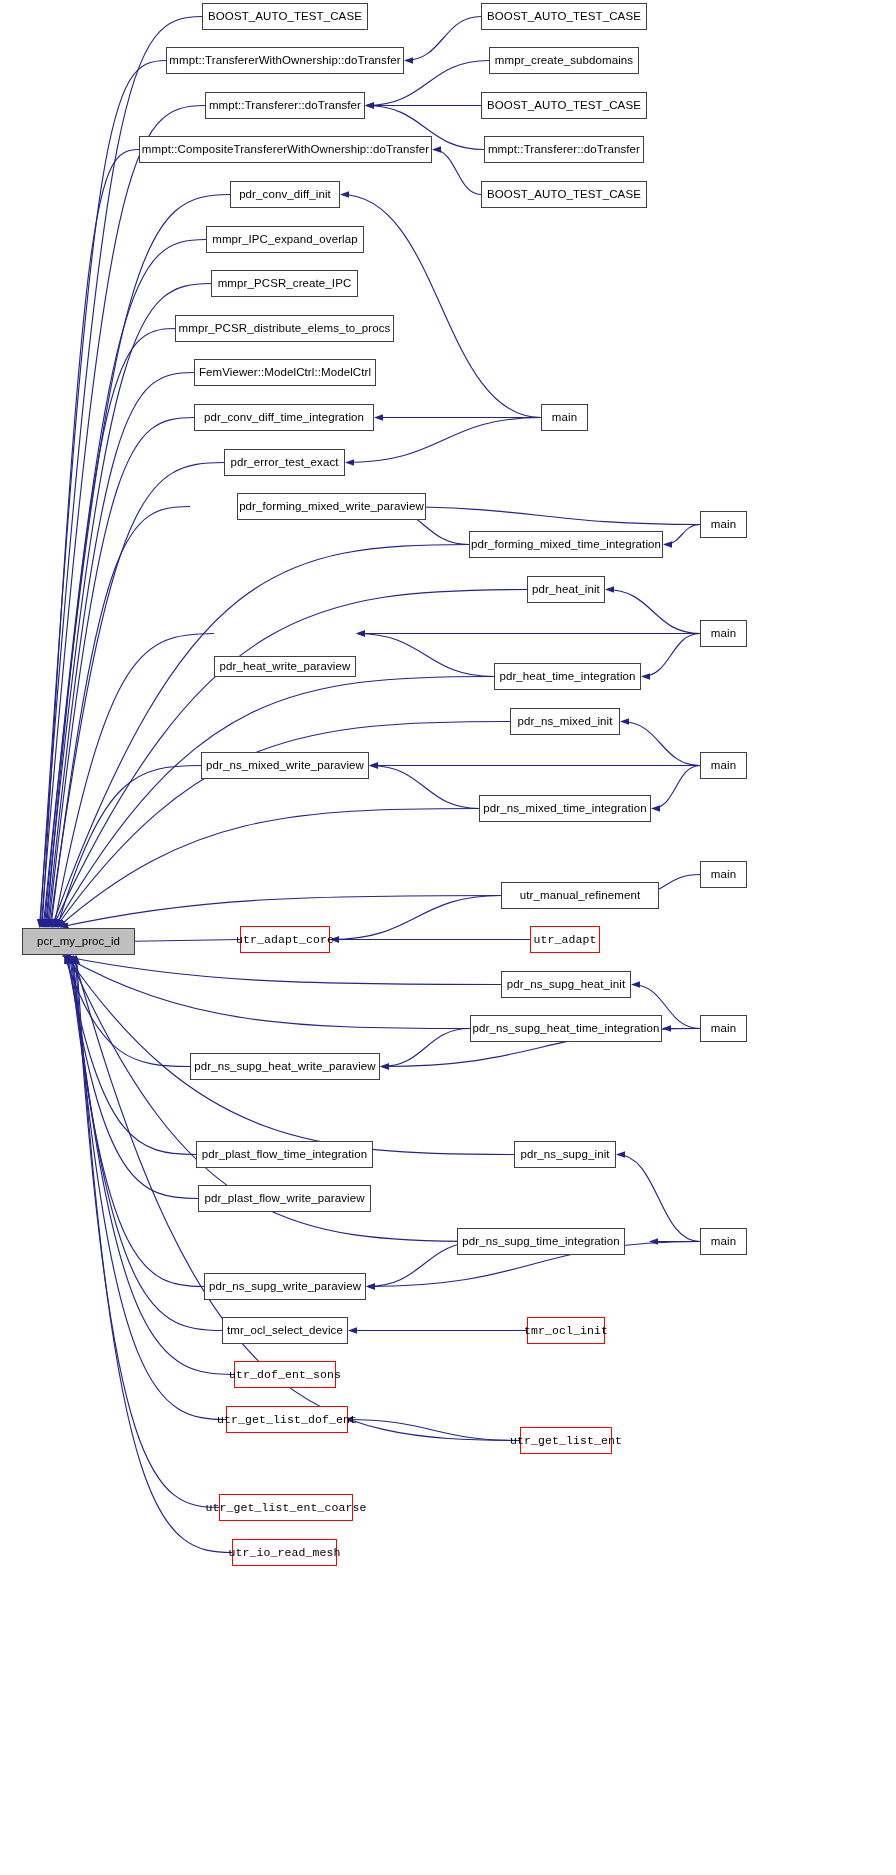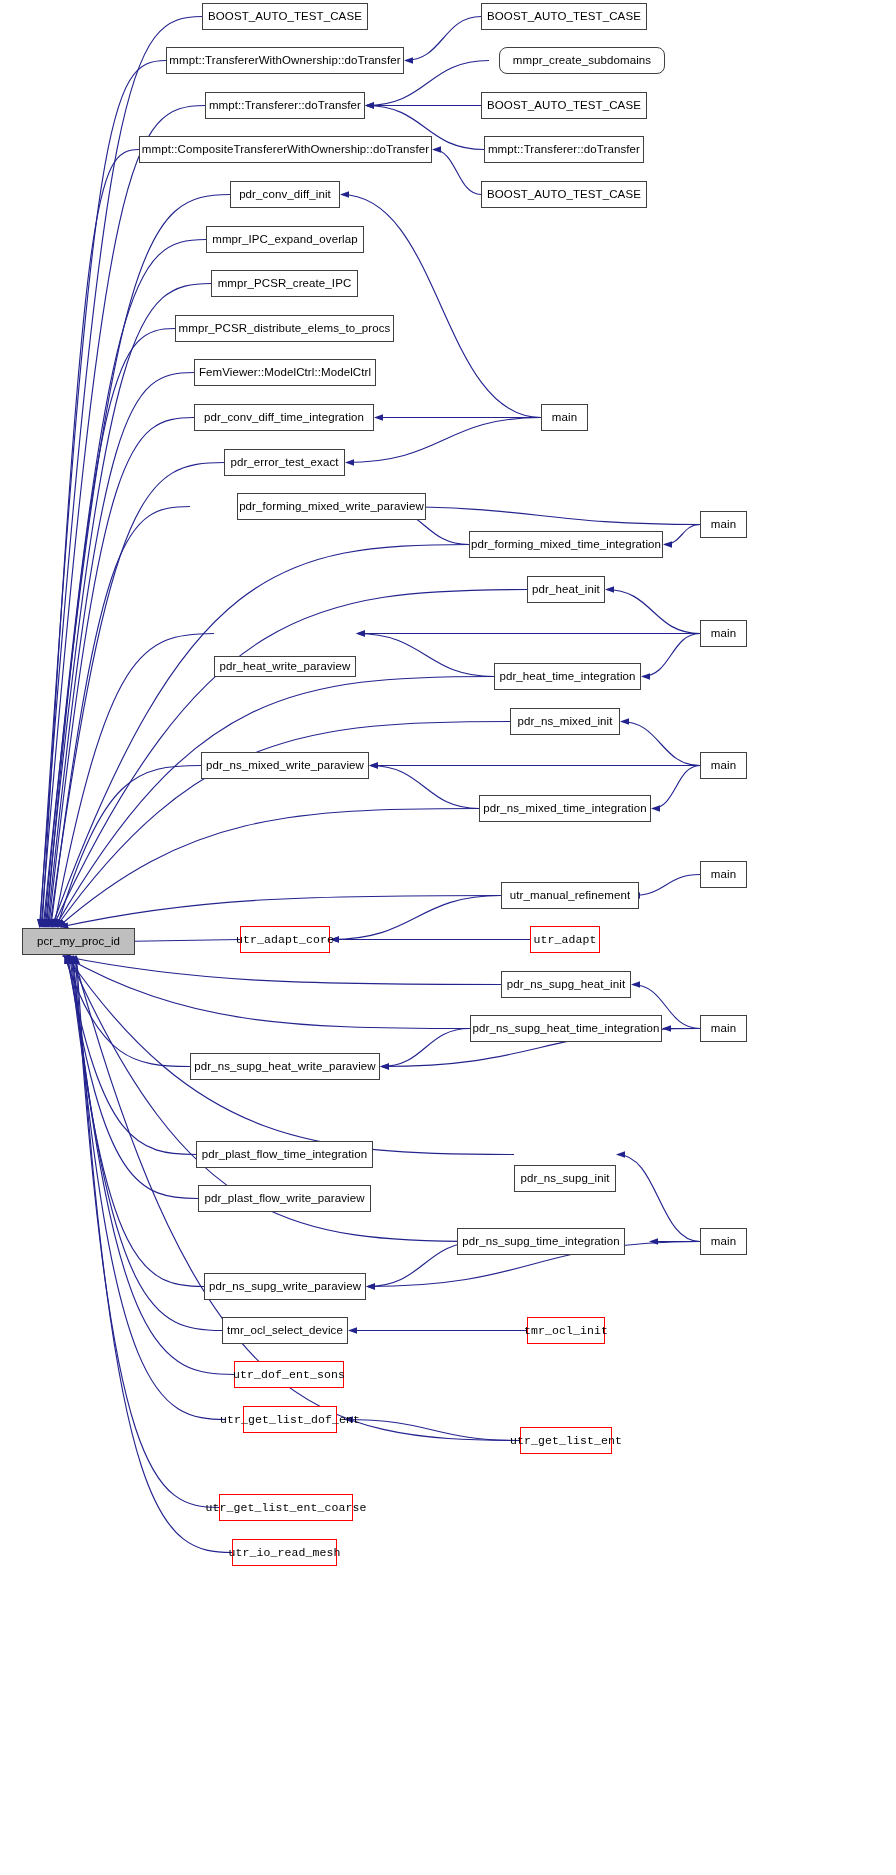--- a/index.html
+++ b/index.html
@@ -221,7 +221,7 @@
       <div class="node" style="left: 481px; top: 3px; width: 166px; height: 27px;">
         <span>BOOST_AUTO_TEST_CASE</span>
       </div>
-      <div class="node" style="left: 499px; top: 47px; width: 166px; height: 27px; border-radius: 8px;">
+      <div class="node" style="left: 489px; top: 47px; width: 150px; height: 27px;">
         <span>mmpr_create_subdomains</span>
       </div>
       <div class="node" style="left: 481px; top: 92px; width: 166px; height: 27px;">

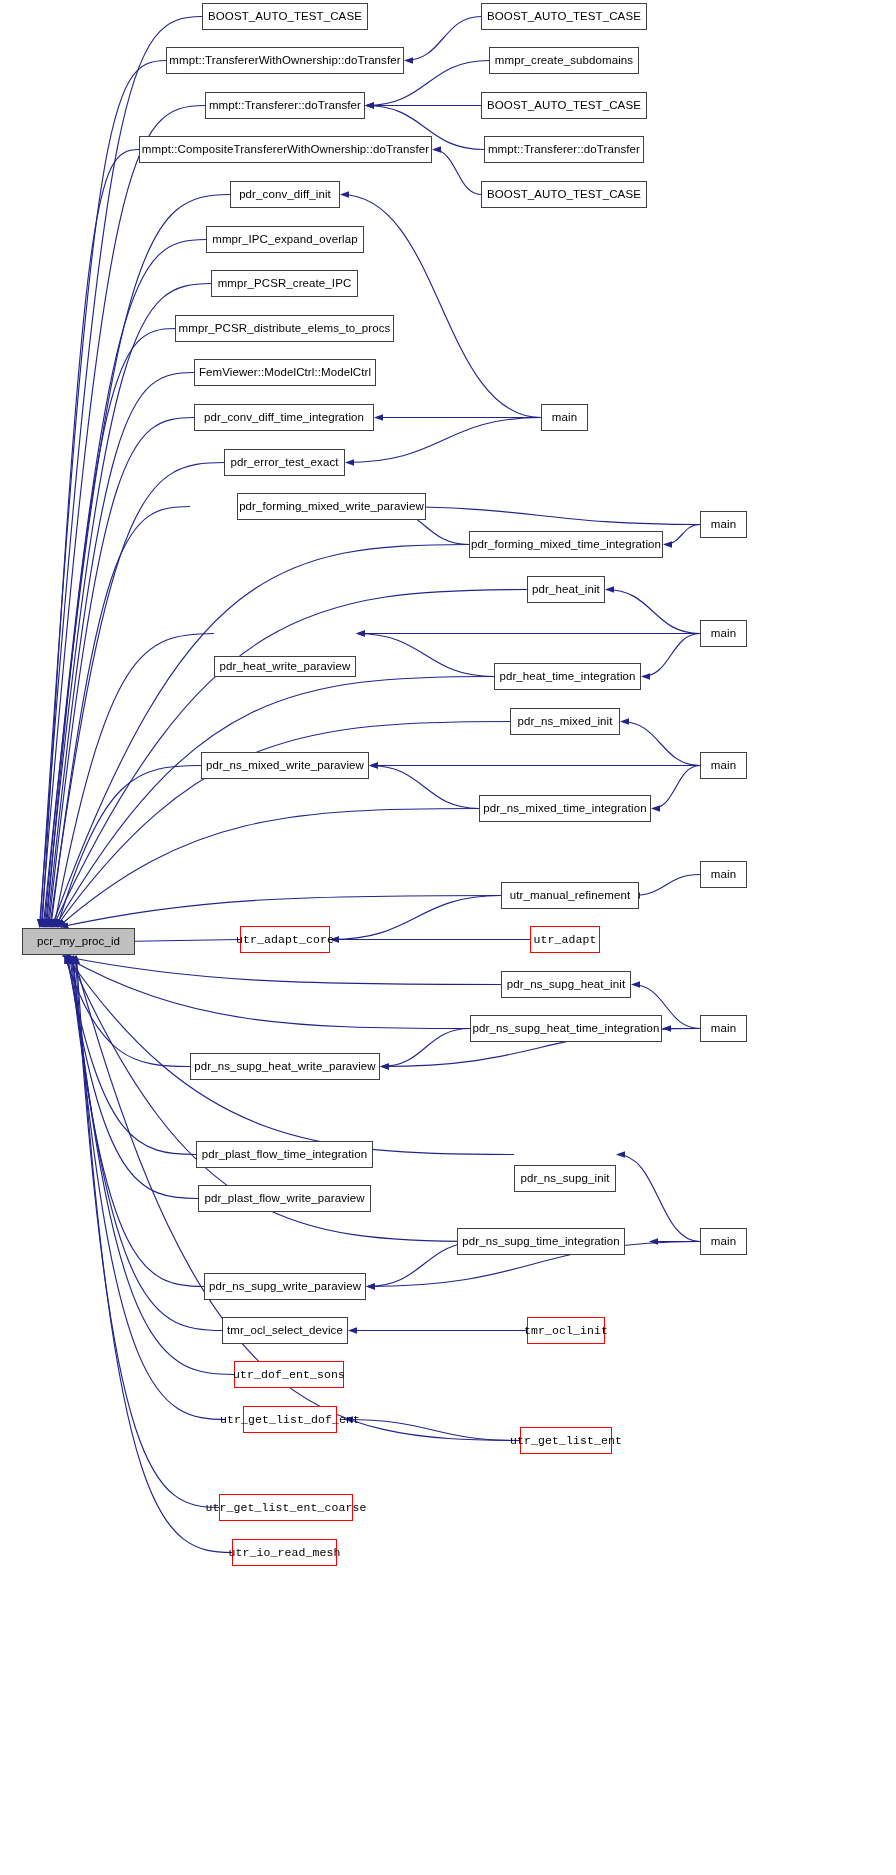--- a/index.html
+++ b/index.html
@@ -164,7 +164,7 @@
       <div class="node" style="left: 479px; top: 795px; width: 172px; height: 27px;">
         <span>pdr_ns_mixed_time_integration</span>
       </div>
-      <div class="node" style="left: 501px; top: 882px; width: 138px; height: 27px;">
+      <div class="node" style="left: 501px; top: 882px; width: 158px; height: 27px;">
         <span>utr_manual_refinement</span>
       </div>
       <div class="node red" style="left: 240px; top: 926px; width: 90px; height: 27px;">

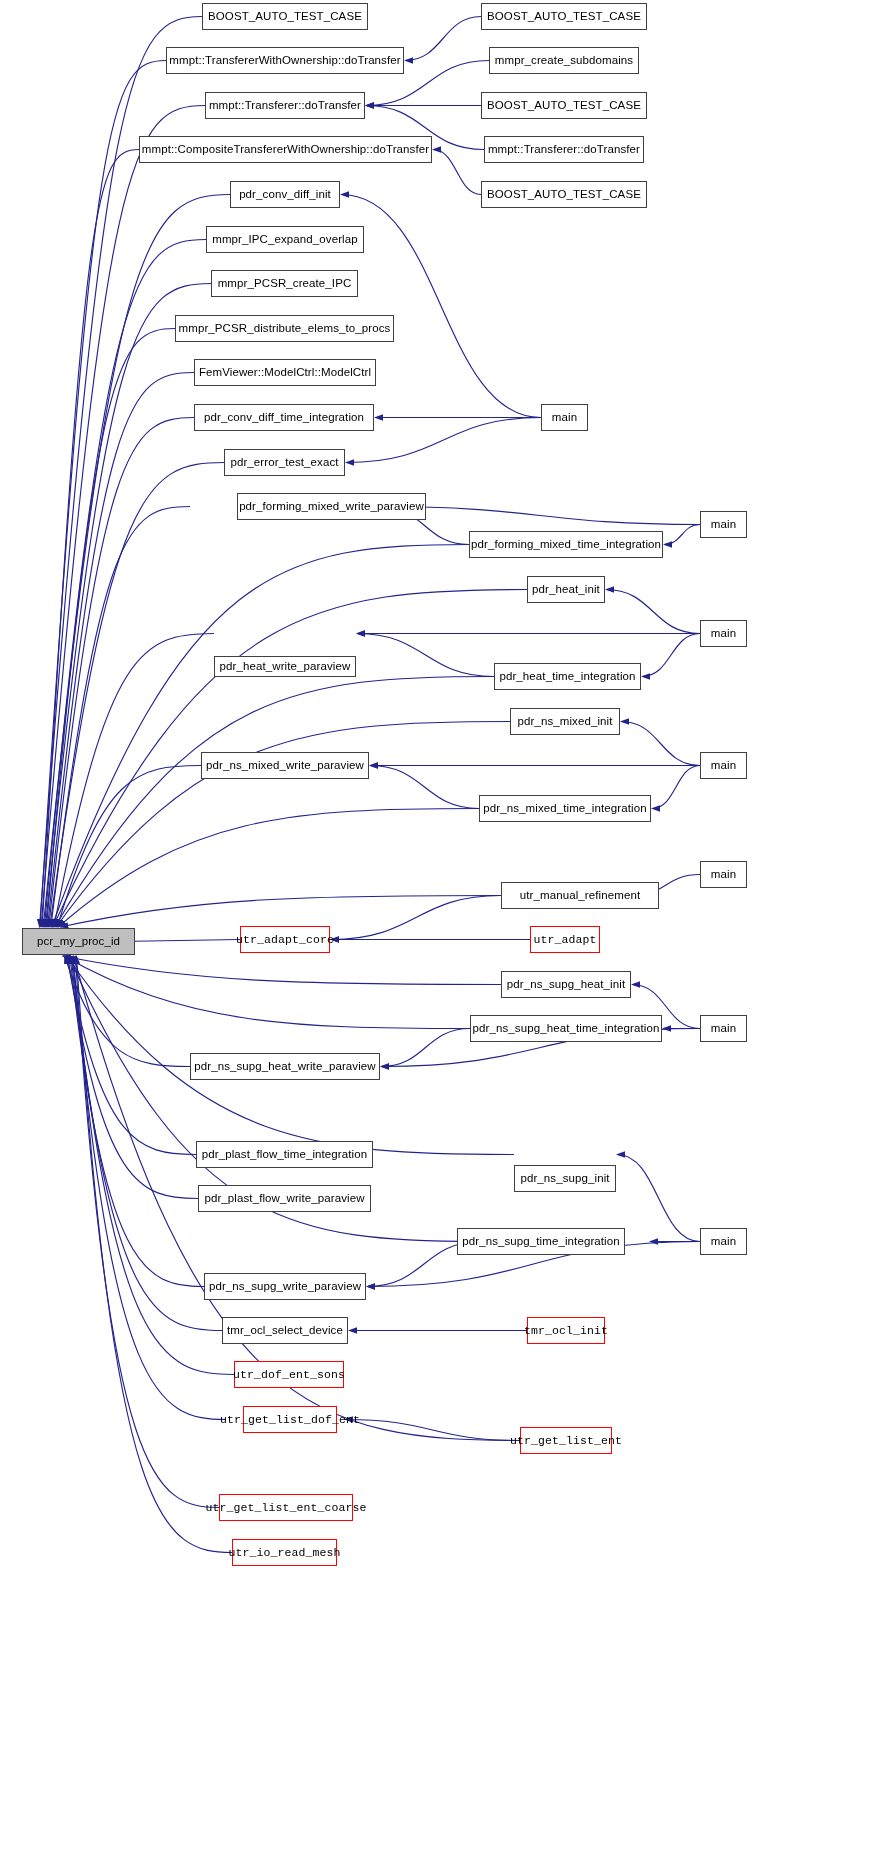--- a/index.html
+++ b/index.html
@@ -185,7 +185,7 @@
       <div class="node" style="left: 196px; top: 1141px; width: 177px; height: 27px;">
         <span>pdr_plast_flow_time_integration</span>
       </div>
-      <div class="node" style="left: 514px; top: 1165px; width: 102px; height: 27px;">
+      <div class="node" style="left: 514px; top: 1141px; width: 102px; height: 27px;">
         <span>pdr_ns_supg_init</span>
       </div>
       <div class="node" style="left: 198px; top: 1185px; width: 173px; height: 27px;">

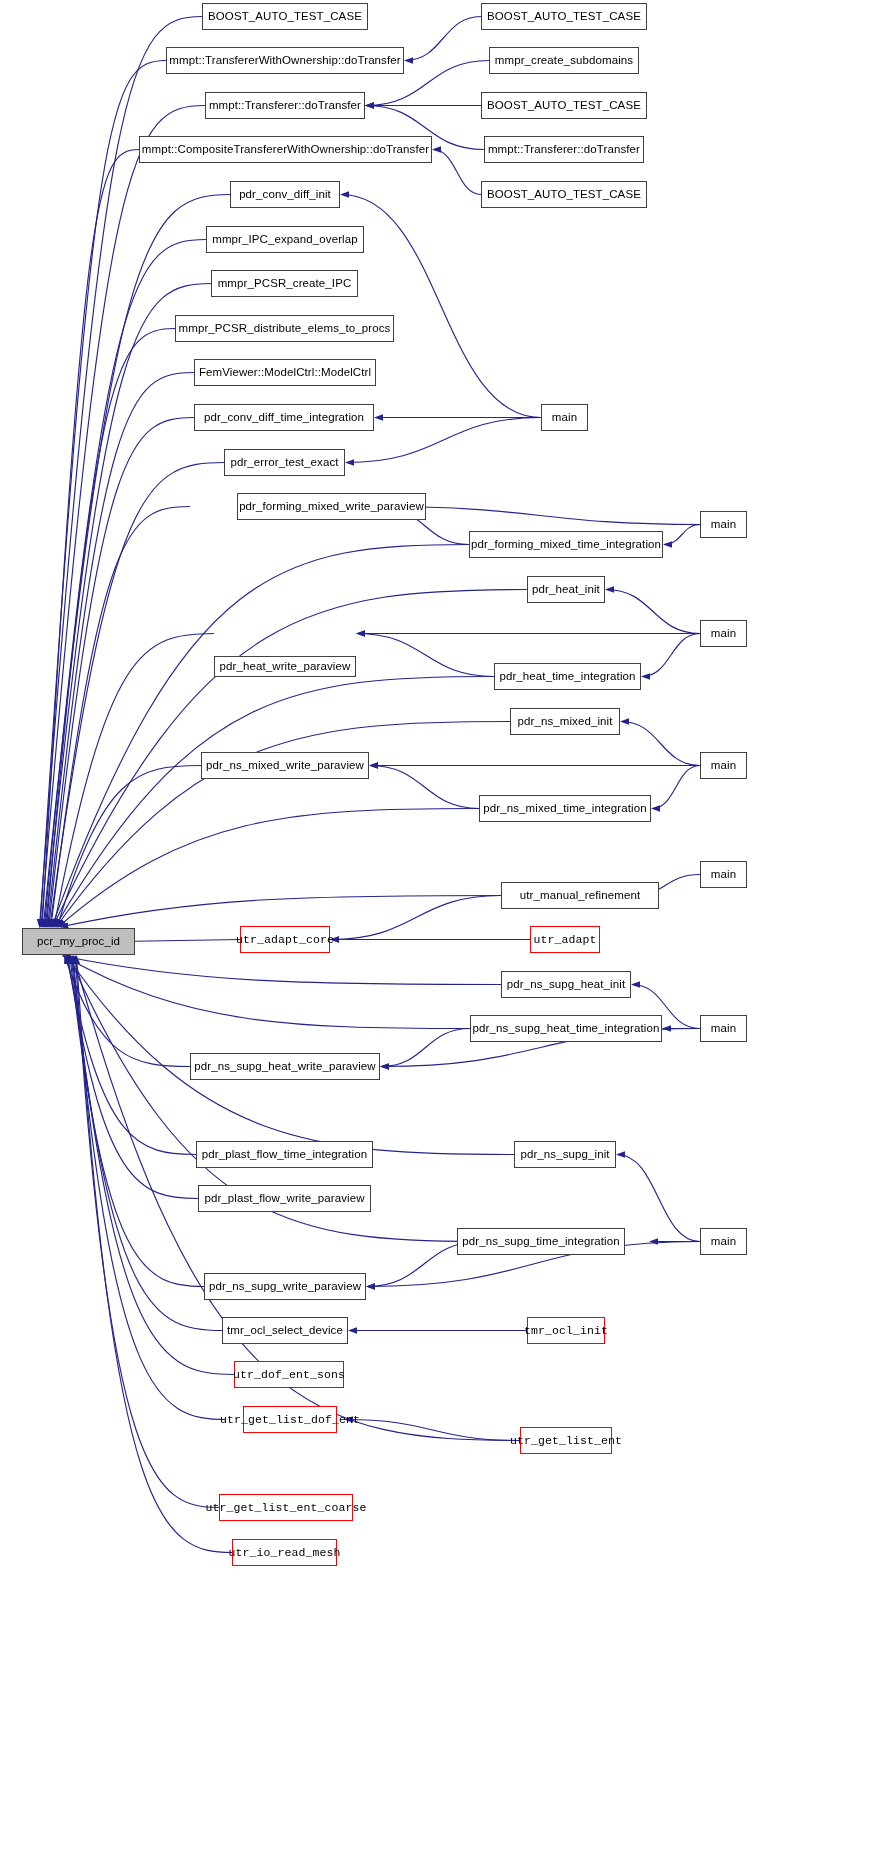--- a/index.html
+++ b/index.html
@@ -203,7 +203,7 @@
       <div class="node red" style="left: 527px; top: 1317px; width: 78px; height: 27px;">
         <span>tmr_ocl_init</span>
       </div>
-      <div class="node red" style="left: 234px; top: 1361px; width: 110px; height: 27px;">
+      <div class="node red" style="left: 234px; top: 1361px; width: 102px; height: 27px;">
         <span>utr_dof_ent_sons</span>
       </div>
       <div class="node red" style="left: 226px; top: 1406px; width: 94px; height: 27px; margin-left: 17px;">

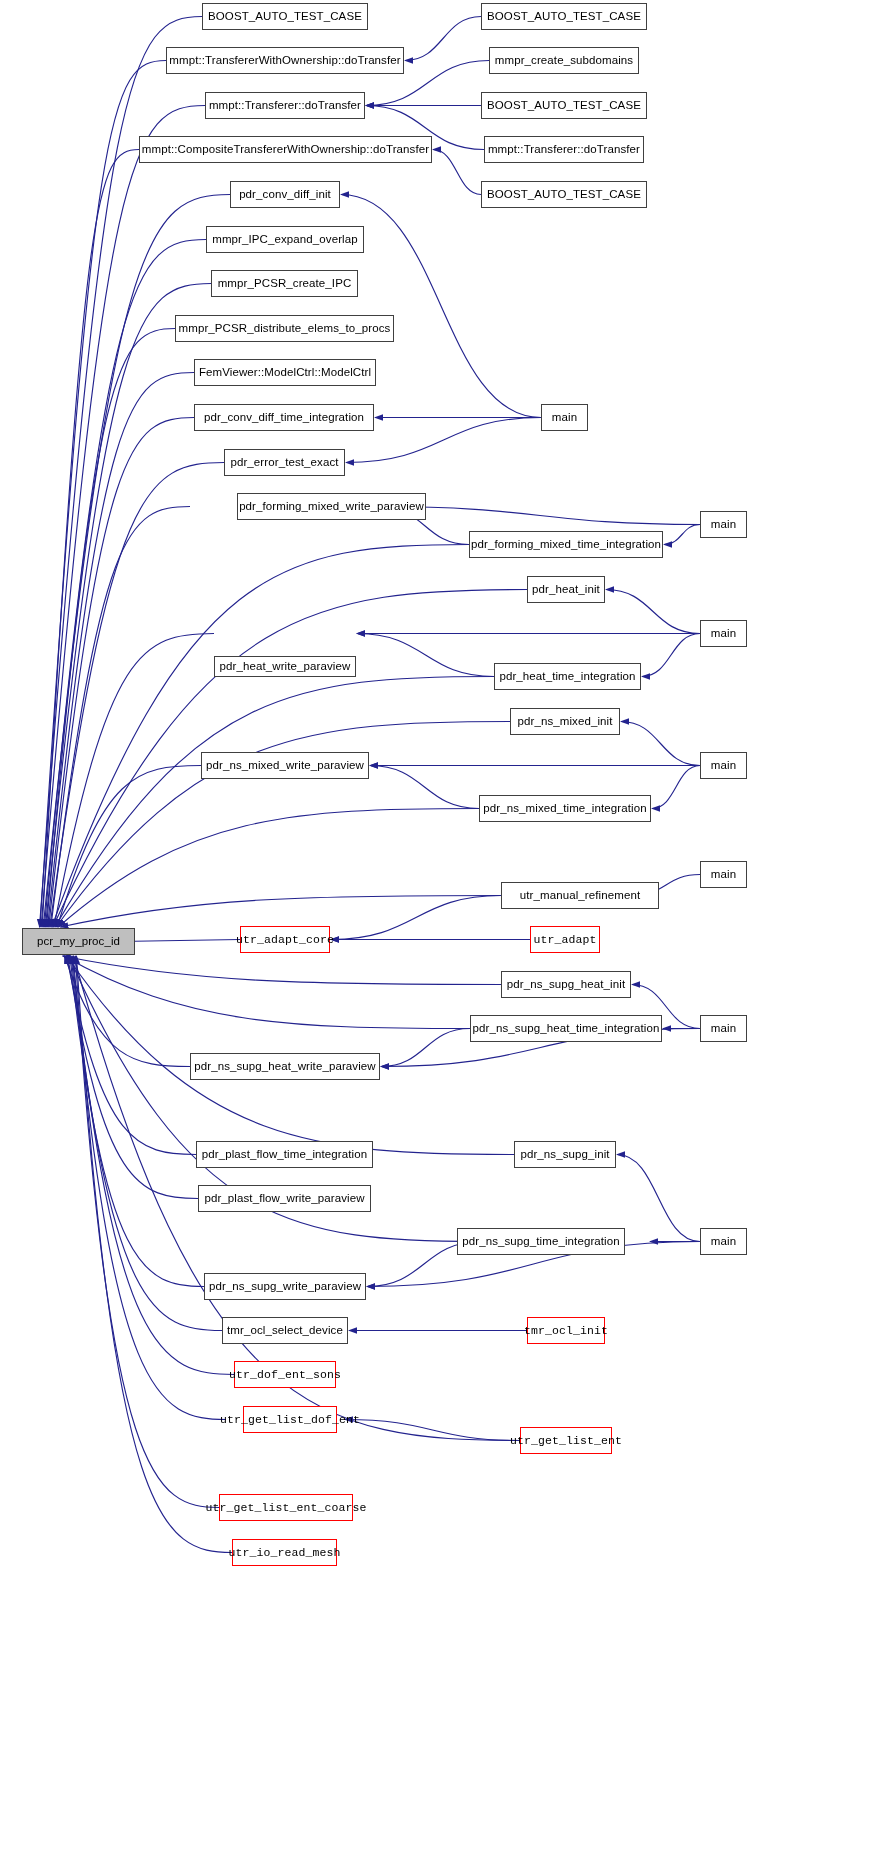--- a/index.html
+++ b/index.html
@@ -206,7 +206,7 @@
       <div class="node red" style="left: 234px; top: 1361px; width: 102px; height: 27px;">
         <span>utr_dof_ent_sons</span>
       </div>
-      <div class="node red" style="left: 226px; top: 1406px; width: 94px; height: 27px; margin-left: 17px;">
+      <div class="node red" style="left: 226px; top: 1406px; width: 122px; height: 27px;">
         <span>utr_get_list_dof_ent</span>
       </div>
       <div class="node red" style="left: 520px; top: 1427px; width: 92px; height: 27px;">

